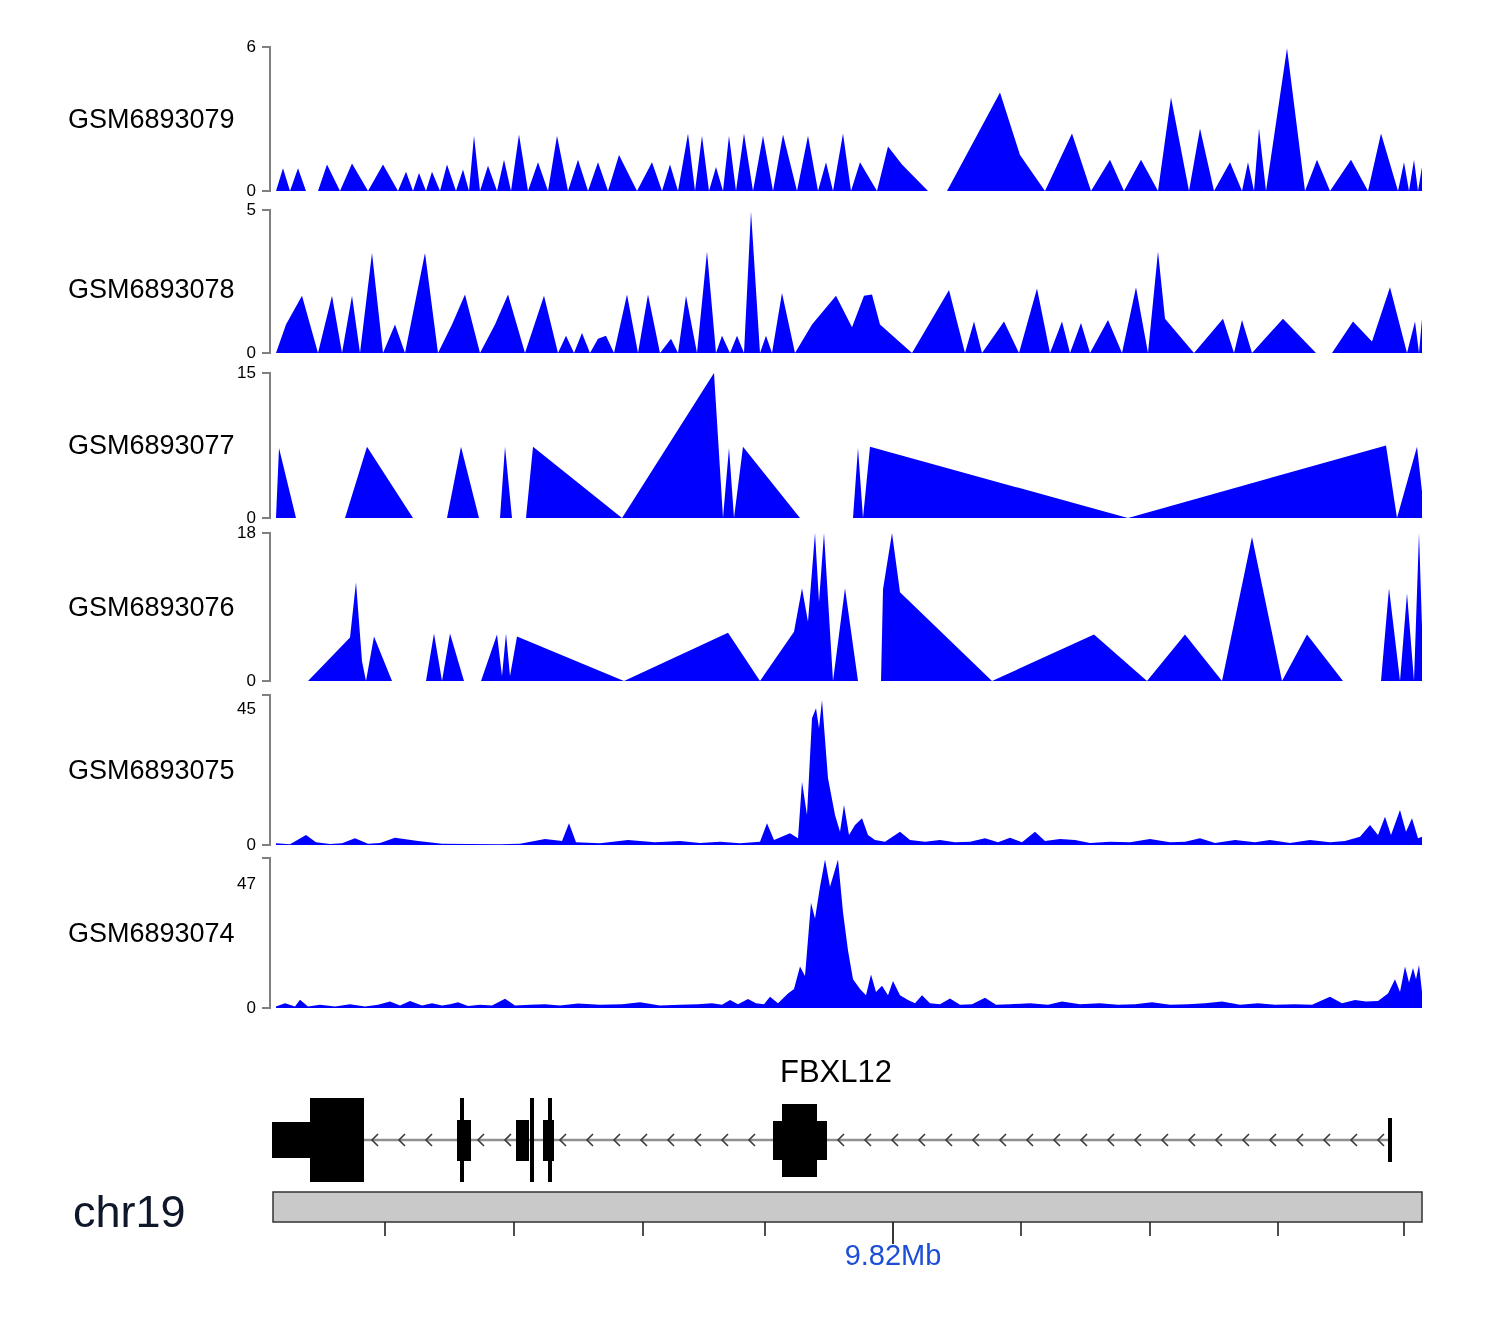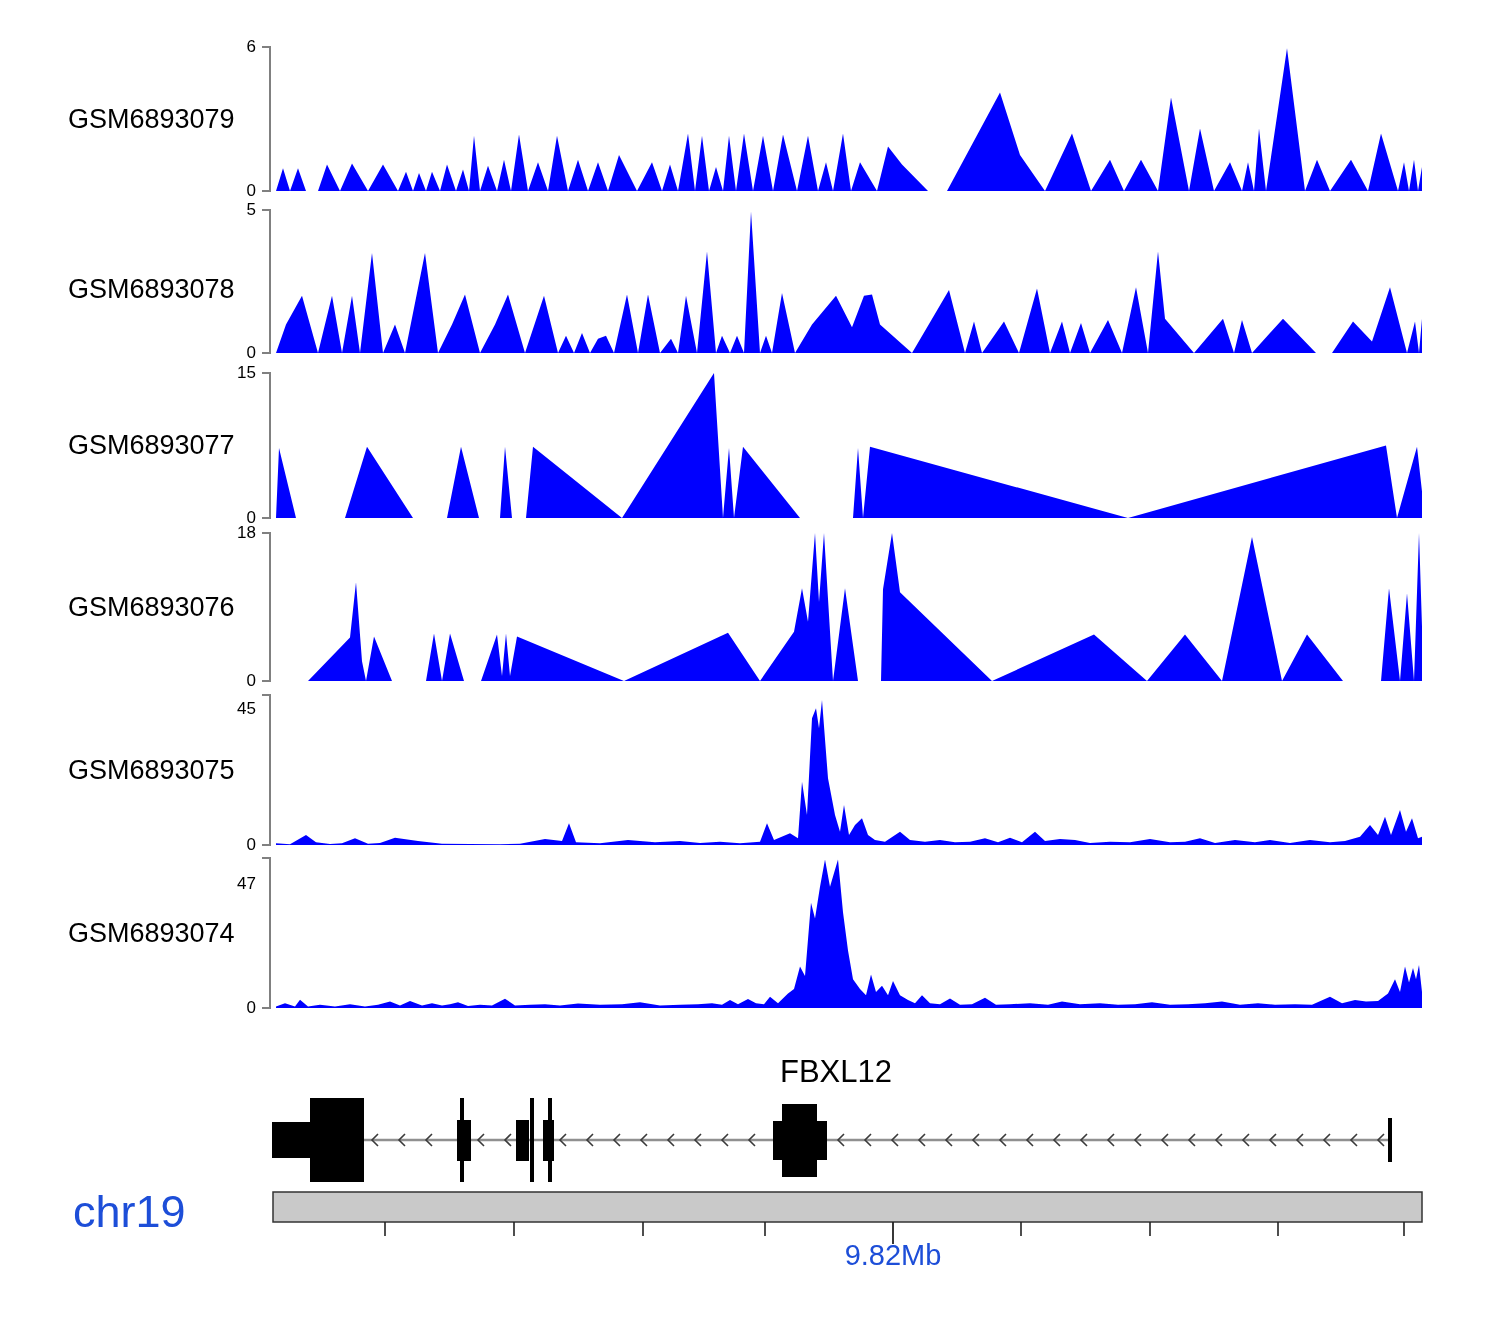--- a/index.html
+++ b/index.html
@@ -26,7 +26,7 @@
   }
   .chrom-label{
     position:absolute;left:73px;top:1189px;width:200px;
-    font-size:45px;color:#1d4ed8;text-align:left;line-height:46px;
+    font-size:45px;color:#0f172a;text-align:left;line-height:46px;
   }
   .mb-label{
     position:absolute;left:793px;top:1240px;width:200px;

